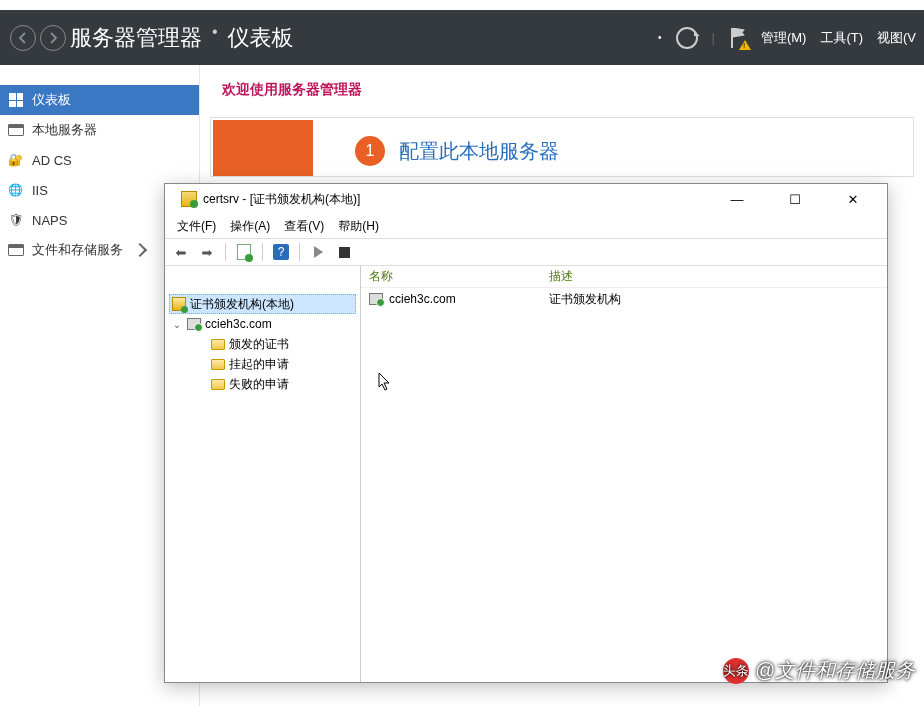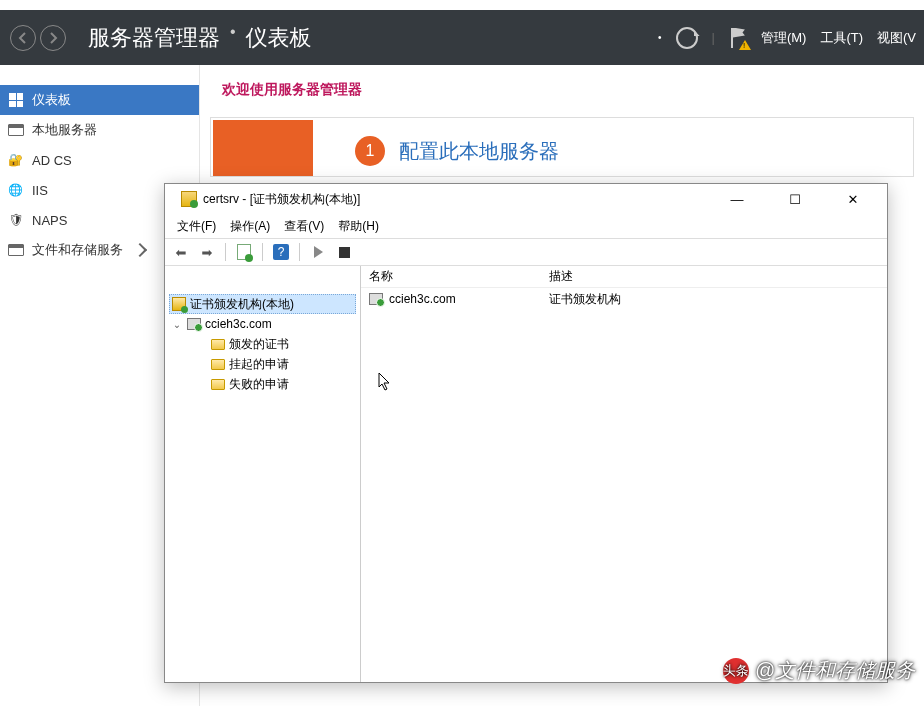--- a/index.html
+++ b/index.html
@@ -11,7 +11,7 @@
 
 .header-bar { background: #353a3f; height: 55px; display: flex; align-items: center; color: #fff; padding: 0 10px; position: relative; }
 .nav-circle { width: 26px; height: 26px; border: 1px solid #888; border-radius: 50%; display: flex; align-items: center; justify-content: center; margin-right: 4px; color: #aaa; font-size: 14px; }
-.breadcrumb { font-size: 22px; margin-left: 18px; display: flex; align-items: flex-start; gap: 10px; }
+.breadcrumb { font-size: 22px; display: flex; align-items: flex-start; gap: 10px; }
 .breadcrumb .sep { font-size: 16px; color: #ccc; }
 .header-right { position: absolute; right: 8px; display: flex; align-items: center; gap: 14px; font-size: 13px; }
 .header-right .dot { font-size: 10px; }

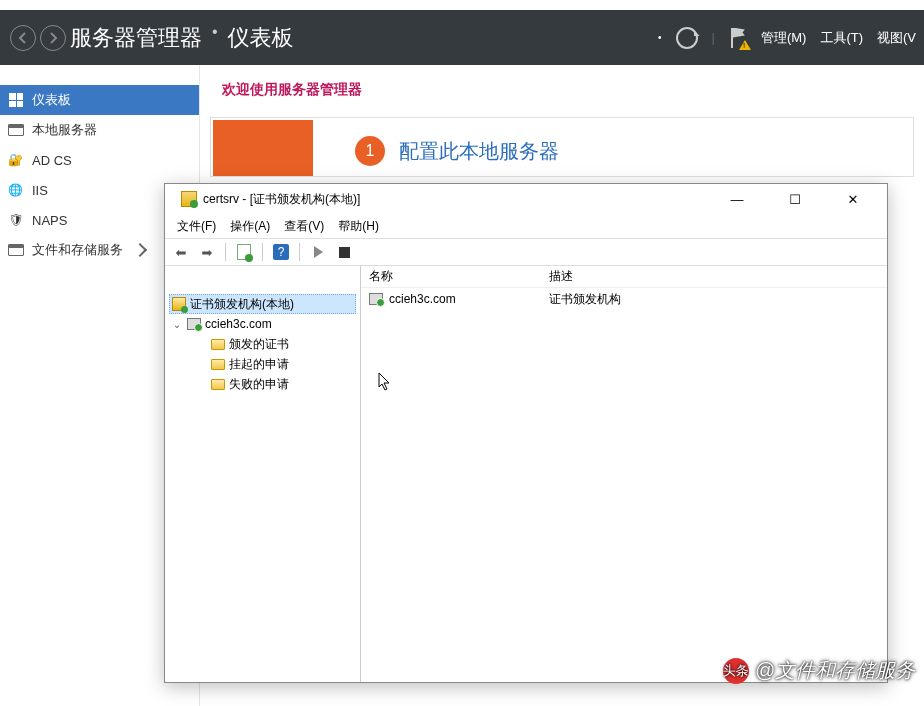--- a/index.html
+++ b/index.html
@@ -79,7 +79,7 @@
 
 .cw-list { flex: 1; font-size: 12px; }
 .list-header { display: flex; height: 22px; align-items: center; border-bottom: 1px solid #eee; }
-.list-header div { padding-left: 8px; color: #000000; }
+.list-header div { padding-left: 8px; color: #4d7c0f; }
 .col-name { width: 180px; }
 .col-desc { flex: 1; }
 .list-row { display: flex; height: 22px; align-items: center; }

